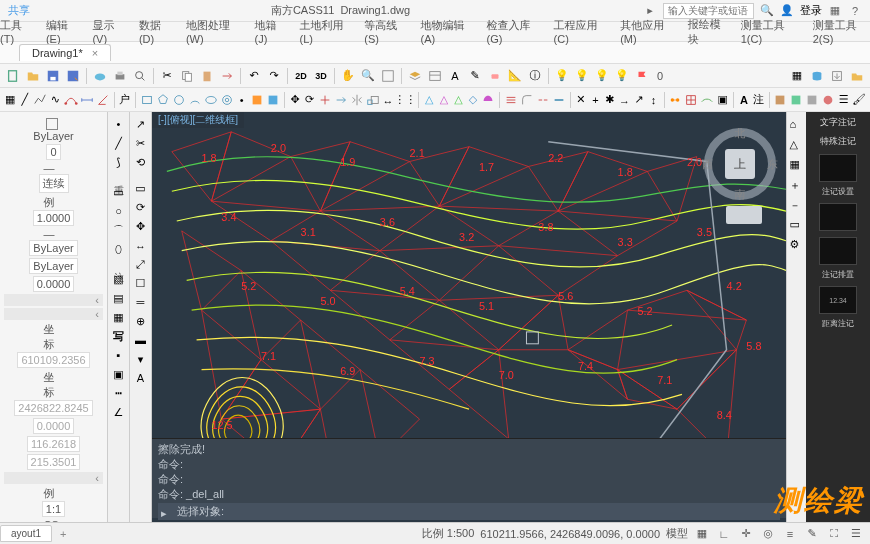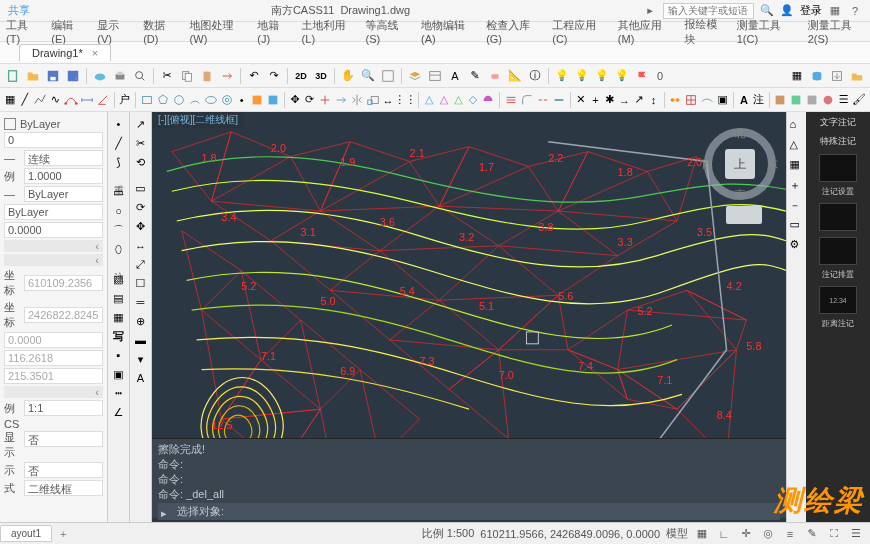--- a/index.html
+++ b/index.html
@@ -10,7 +10,7 @@
 .titlebar .search-zone{display:flex;align-items:center;gap:6px;padding-right:8px;}
 .titlebar .search-input{width:91px;height:16px;border:1px solid #ccc;padding:0 4px;font-size:10px;}
 .titlebar .tb-icon{width:14px;height:14px;display:inline-flex;align-items:center;justify-content:center;color:#666;}
-.menubar{height:20px;background:#f5f5f5;display:flex;align-items:center;gap:14px;padding:0 6px;color:#555;border-bottom:1px solid #ddd;}
+.menubar{height:20px;background:#f5f5f5;display:flex;align-items:center;gap:14px;padding:0 0;color:#555;border-bottom:1px solid #ddd;}
 .menubar span{cursor:pointer;}
 .tabbar{height:22px;background:#fafafa;display:flex;align-items:center;padding:0 19px;border-bottom:1px solid #ddd;}
 .tabbar .tab{padding:2px 12px;background:#fff;border:1px solid #ccc;border-bottom:none;border-radius:3px 3px 0 0;color:#333;}

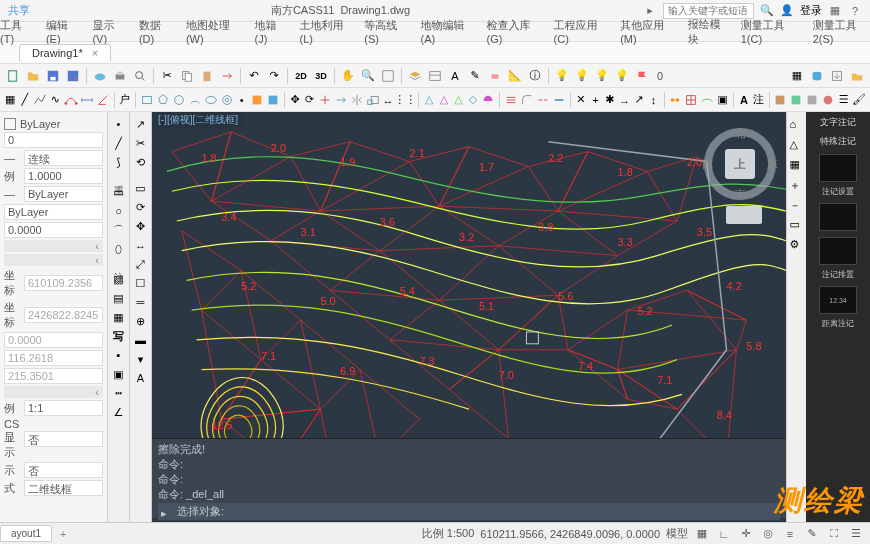--- a/index.html
+++ b/index.html
@@ -22,7 +22,7 @@
 .main{display:flex;height:418px;}
 .left-panel{width:108px;background:#f5f5f5;border-right:1px solid #ccc;overflow:hidden;position:relative;}
 .prop-section{padding:4px;font-size:10px;color:#555;}
-.prop-row{display:flex;margin:2px 0;align-items:center;}
+.prop-row{display:flex;margin:2px 0;align-items:center;flex-direction:column;}
 .prop-row label{width:20px;}
 .prop-row .val{flex:1;background:#fff;border:1px solid #ddd;padding:1px 3px;height:16px;overflow:hidden;}
 .prop-section .collapse{width:100%;height:12px;background:#e8e8e8;display:flex;align-items:center;justify-content:flex-end;padding-right:4px;color:#888;margin:2px 0;}

